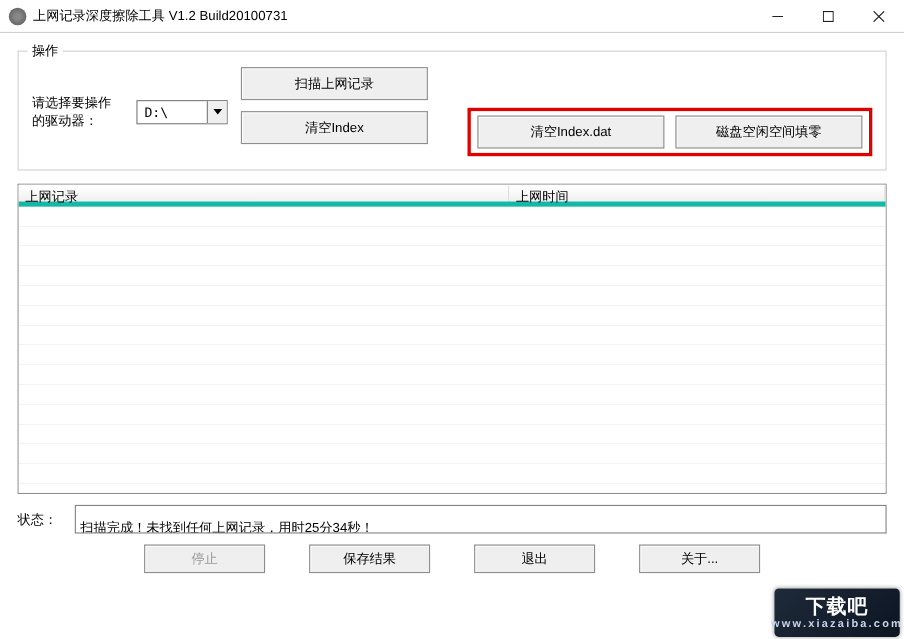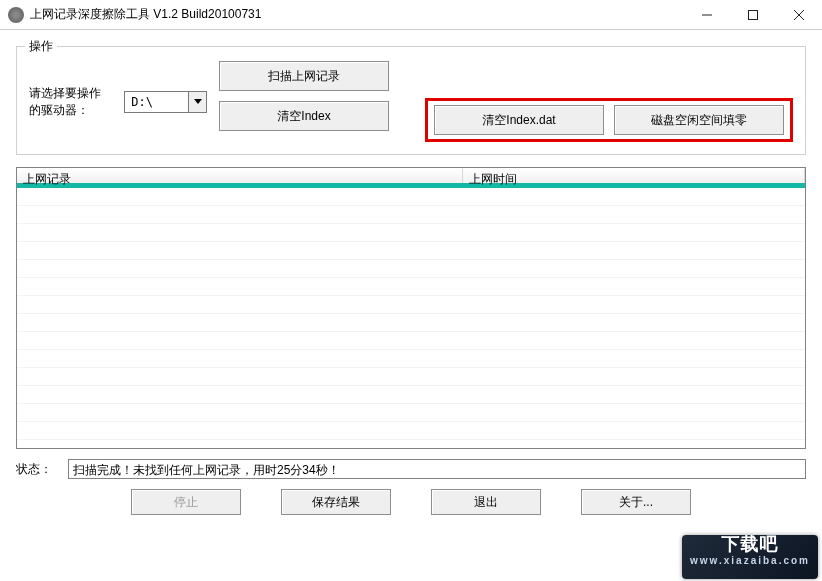--- a/index.html
+++ b/index.html
@@ -161,7 +161,7 @@
     height: 20px;
     border: 1px solid #828282;
     background: #fff;
-    padding: 2px 4px;
+    padding: 12px 4px;
     font-size: 12px;
     overflow: hidden;
   }

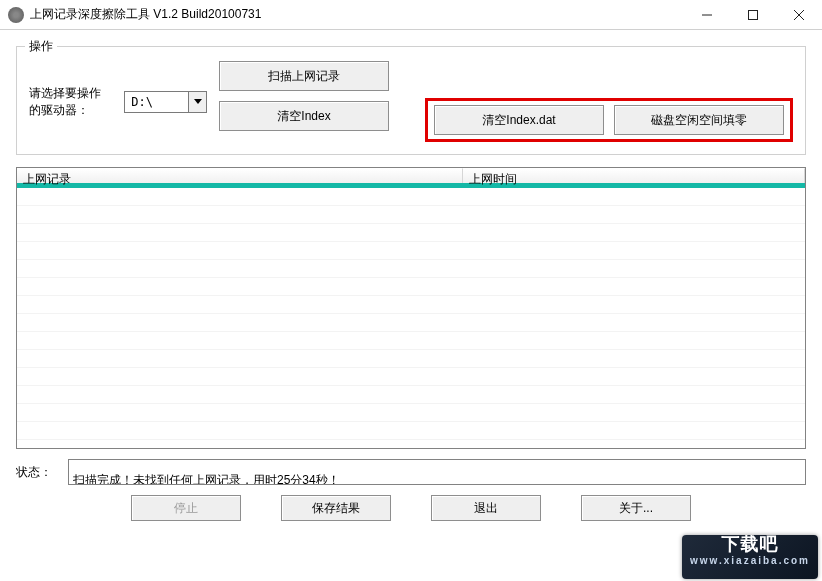--- a/index.html
+++ b/index.html
@@ -180,7 +180,7 @@
     position: absolute;
     right: 4px;
     bottom: 2px;
-    width: 136px;
+    width: 114px;
     height: 44px;
     background: linear-gradient(135deg,#1f2a3a,#0c1522);
     border-radius: 4px;
@@ -188,7 +188,7 @@
     display: flex;
     flex-direction: column;
     align-items: center;
-    justify-content: flex-start;
+    justify-content: center;
     font-weight: bold;
     letter-spacing: 1px;
     box-shadow: 0 0 4px rgba(0,0,0,.4);

